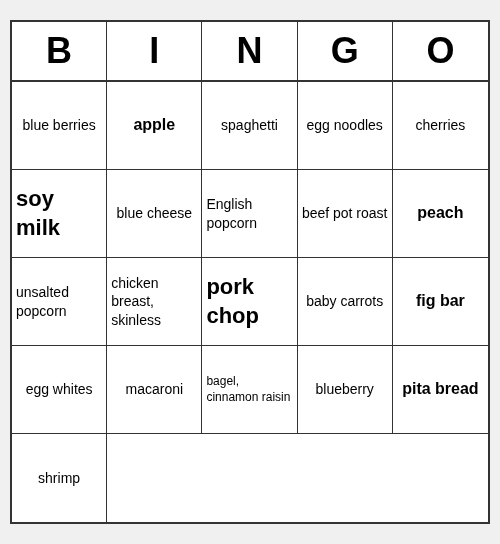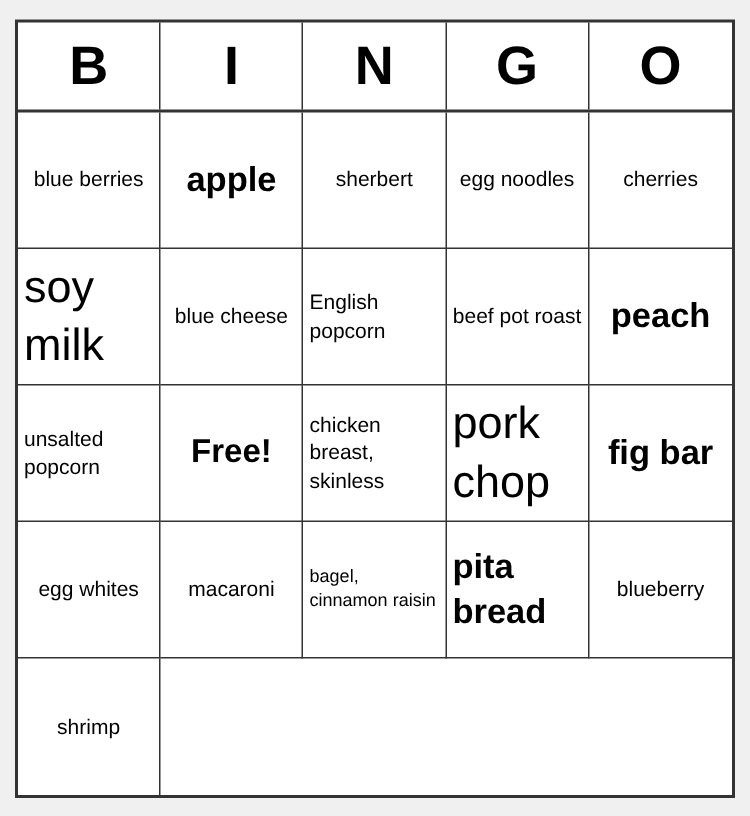--- a/index.html
+++ b/index.html
@@ -55,7 +55,7 @@
       border-bottom: none;
     }
     .bingo-cell.large-text {
-      font-size: 23px;
+      font-size: 16px;
       font-weight: bold;
     }
     .bingo-cell.xlarge-text {

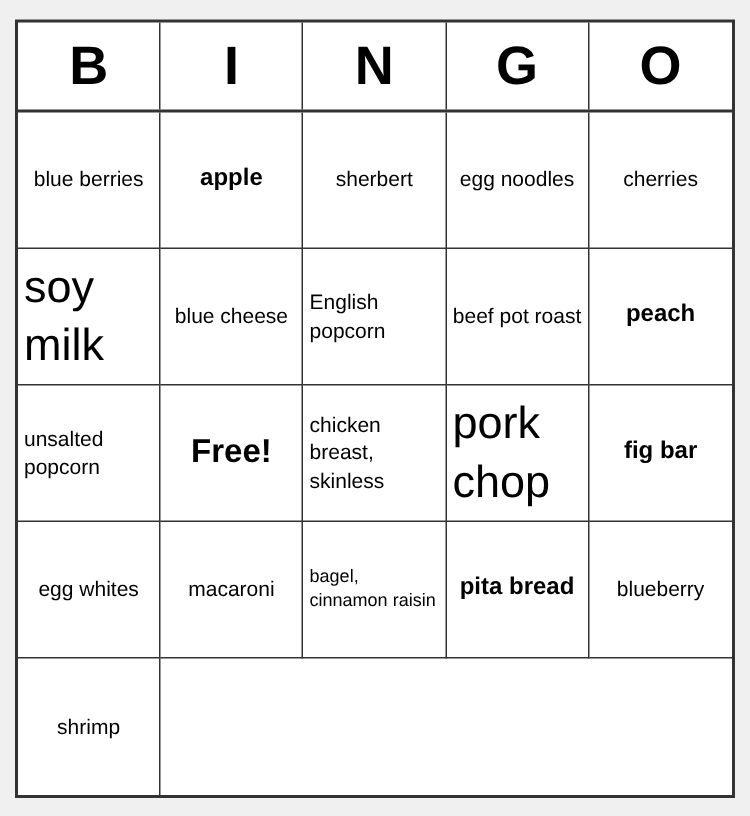--- a/index.html
+++ b/index.html
@@ -81,7 +81,7 @@
   <div class="bingo-grid">
   <div class="bingo-cell">blue berries</div>
       <div class="bingo-cell large-text">apple</div>
-      <div class="bingo-cell">sherbert</div>
+      <div class="bingo-cell">spaghetti</div>
       <div class="bingo-cell">egg noodles</div>
       <div class="bingo-cell">cherries</div>
       <div class="bingo-cell xlarge-text">soy milk</div>

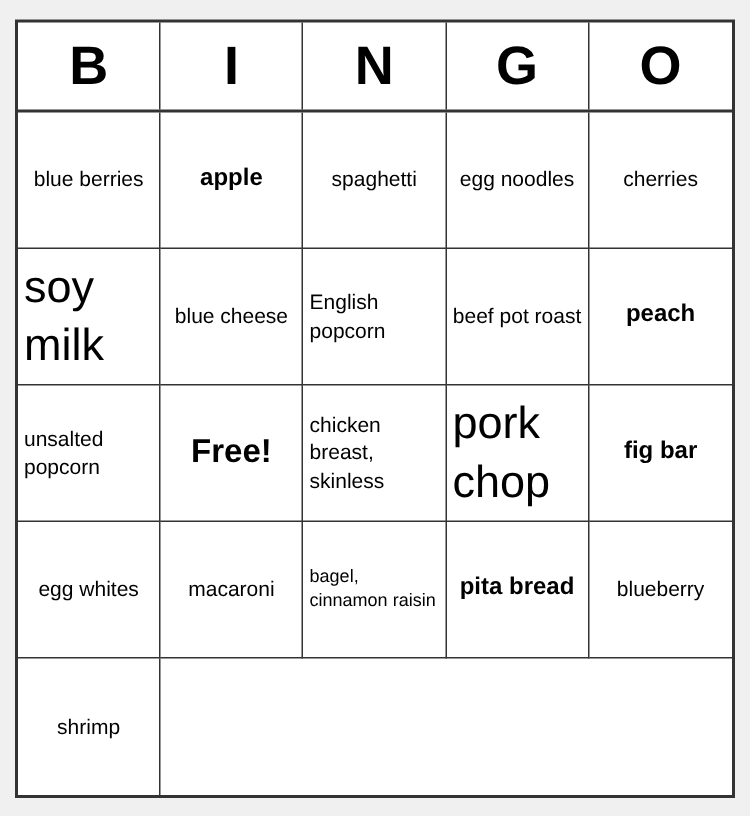--- a/index.html
+++ b/index.html
@@ -59,8 +59,8 @@
       font-weight: bold;
     }
     .bingo-cell.xlarge-text {
-      font-size: 30px;
-      font-weight: normal;
+      font-size: 22px;
+      font-weight: bold;
     }
     .bingo-cell.free {
       font-size: 22px;

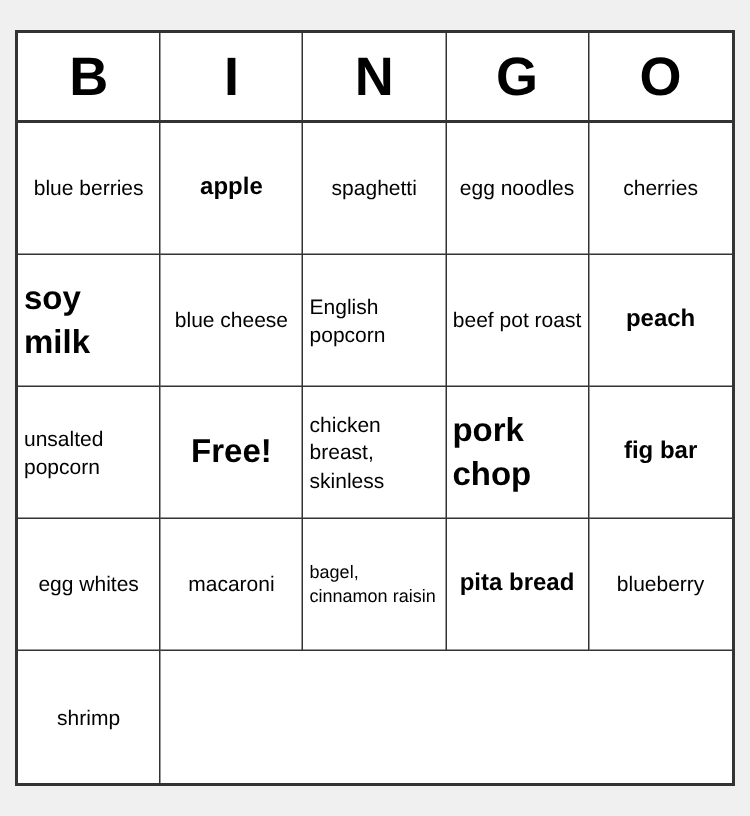--- a/index.html
+++ b/index.html
@@ -90,7 +90,6 @@
       <div class="bingo-cell">beef pot roast</div>
       <div class="bingo-cell large-text">peach</div>
       <div class="bingo-cell">unsalted popcorn</div>
-      <div class="bingo-cell free">Free!</div>
       <div class="bingo-cell">chicken breast, skinless</div>
       <div class="bingo-cell xlarge-text">pork chop</div>
       <div class="bingo-cell large-text">fig bar</div>

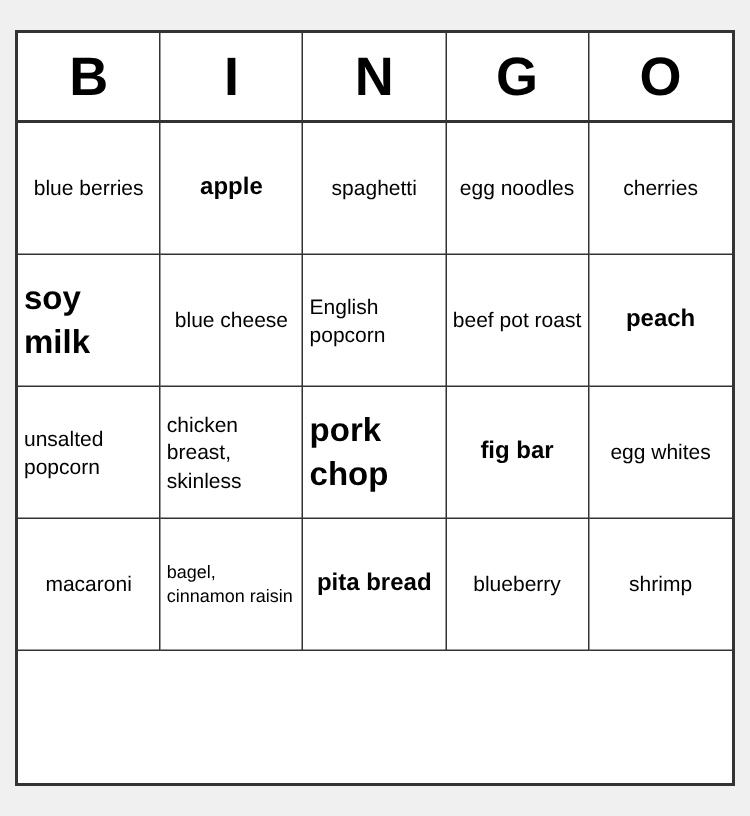--- a/index.html
+++ b/index.html
@@ -92,6 +92,7 @@
       <div class="bingo-cell">unsalted popcorn</div>
       <div class="bingo-cell">chicken breast, skinless</div>
       <div class="bingo-cell xlarge-text">pork chop</div>
+      <div class="bingo-cell">baby carrots</div>
       <div class="bingo-cell large-text">fig bar</div>
       <div class="bingo-cell">egg whites</div>
       <div class="bingo-cell">macaroni</div>

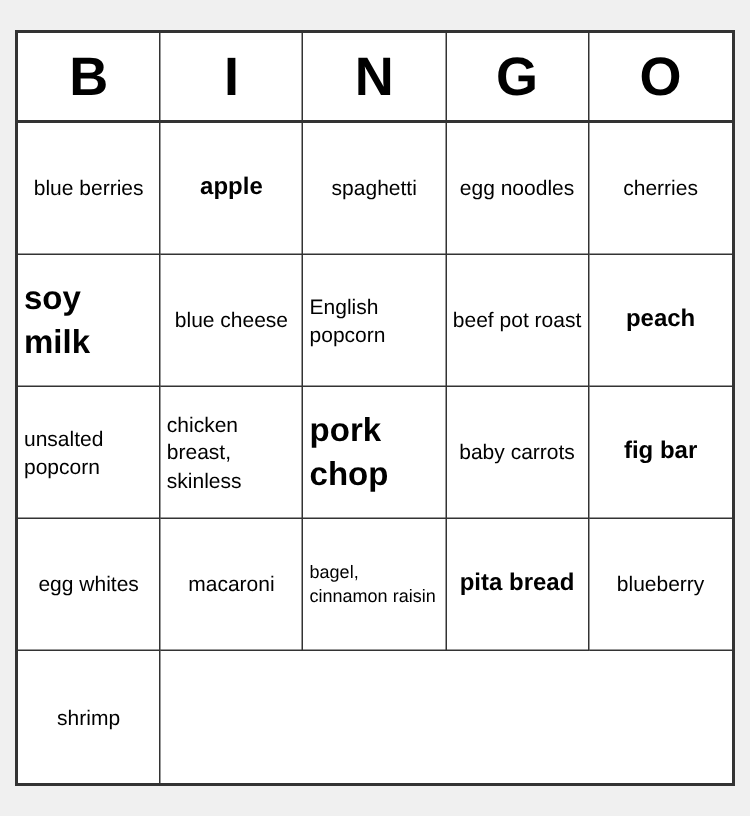--- a/index.html
+++ b/index.html
@@ -97,8 +97,8 @@
       <div class="bingo-cell">egg whites</div>
       <div class="bingo-cell">macaroni</div>
       <div class="bingo-cell" style="font-size: 12px;">bagel, cinnamon raisin</div>
+      <div class="bingo-cell">blueberry</div>
       <div class="bingo-cell large-text">pita bread</div>
-      <div class="bingo-cell">blueberry</div>
       <div class="bingo-cell">shrimp</div>
     </div>
 </div>

